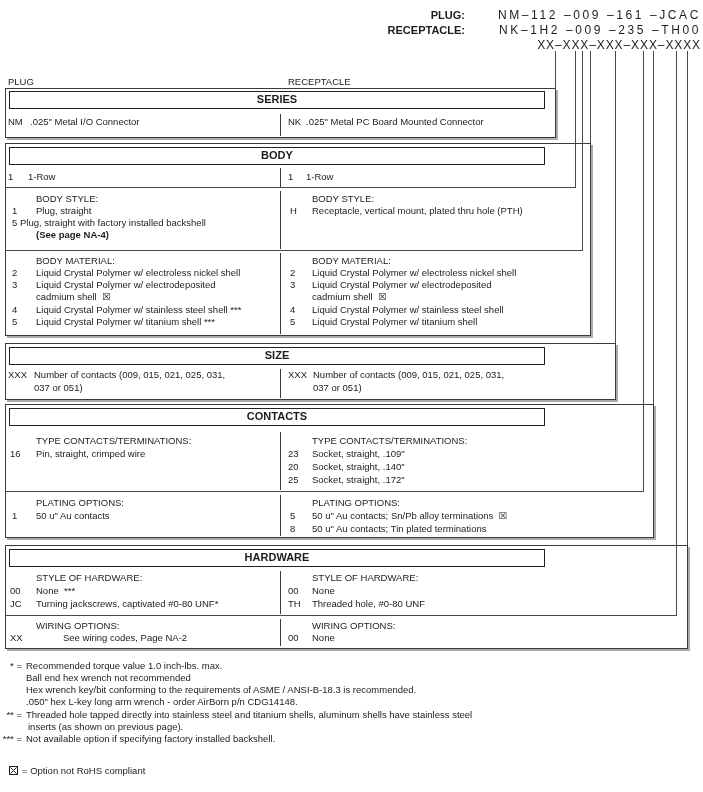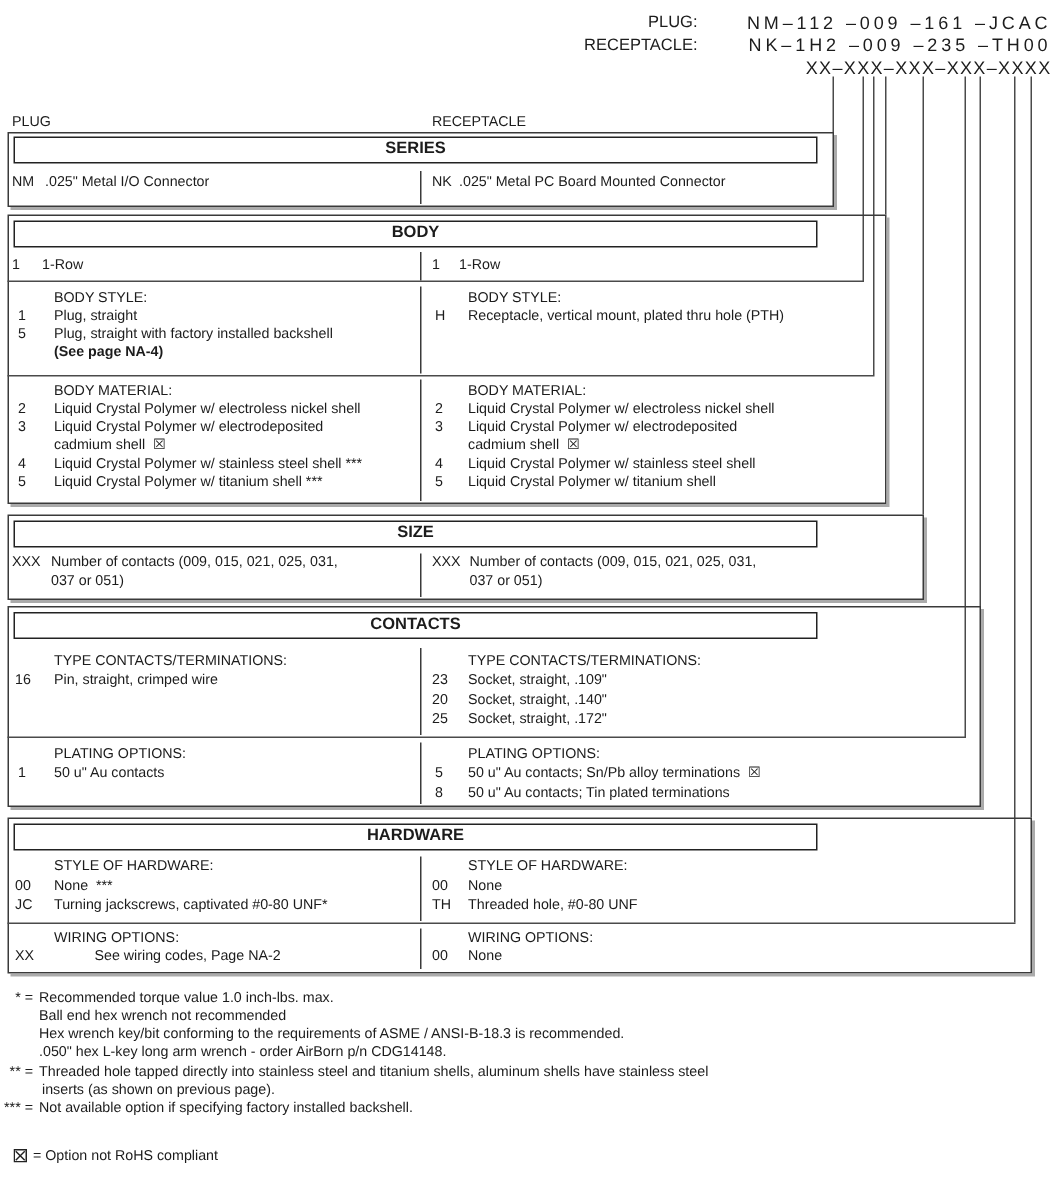--- a/index.html
+++ b/index.html
@@ -14,7 +14,7 @@
   .riser{position:absolute;width:1px;background:#4a4a4a;}
   .hline{position:absolute;height:1px;background:#4a4a4a;}
   .vdiv{position:absolute;width:1px;background:#3a3a3a;}
-  .pn-label{position:absolute;font-size:11px;font-weight:normal;text-align:right;white-space:pre;}
+  .pn-label{position:absolute;font-size:11px;font-weight:bold;text-align:right;white-space:pre;}
   .pn-value{position:absolute;font-size:12px;text-align:right;letter-spacing:2.6px;white-space:pre;}
   .pn-mask{position:absolute;font-size:12px;text-align:right;letter-spacing:0.9px;white-space:pre;}
   .rohs-icon{position:absolute;width:9px;height:9px;}

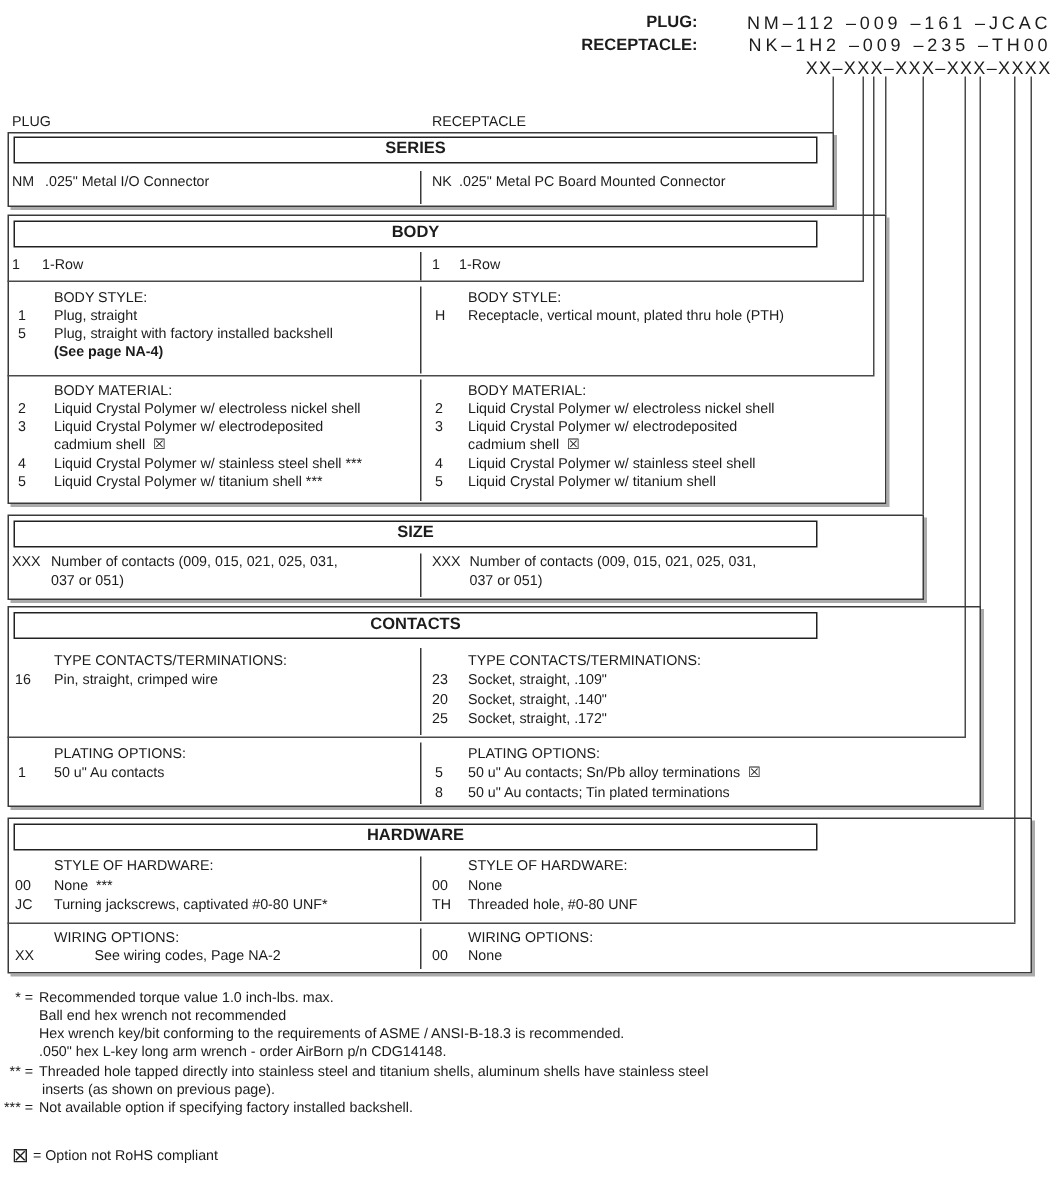--- a/index.html
+++ b/index.html
@@ -94,7 +94,7 @@
   <span class="t" style="left:12px;top:205px;">1</span>
   <span class="t" style="left:36px;top:205px;">Plug, straight</span>
   <span class="t" style="left:12px;top:217px;">5</span>
-  <span class="t" style="left:36px;top:217px;">Plug, straight with factory installed backshell</span>
+  <span class="t" style="left:20px;top:217px;">Plug, straight with factory installed backshell</span>
   <span class="t" style="left:36px;top:229px;font-weight:bold;">(See page NA-4)</span>
   <span class="t" style="left:312px;top:193px;">BODY STYLE:</span>
   <span class="t" style="left:290px;top:205px;">H</span>

